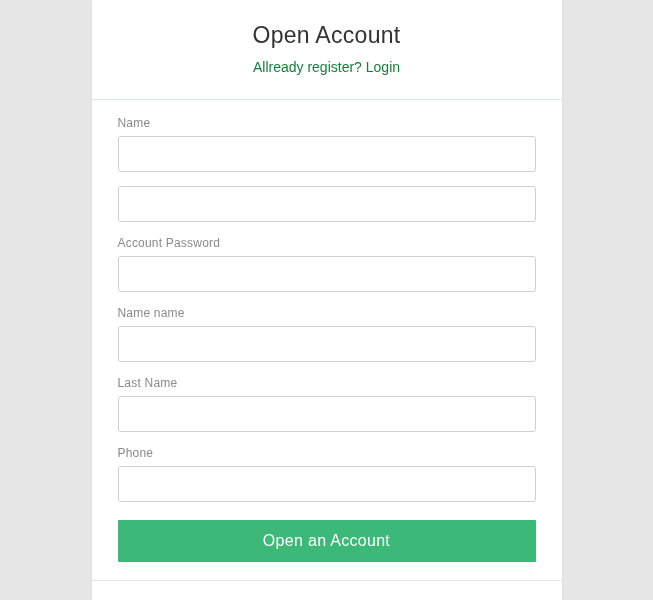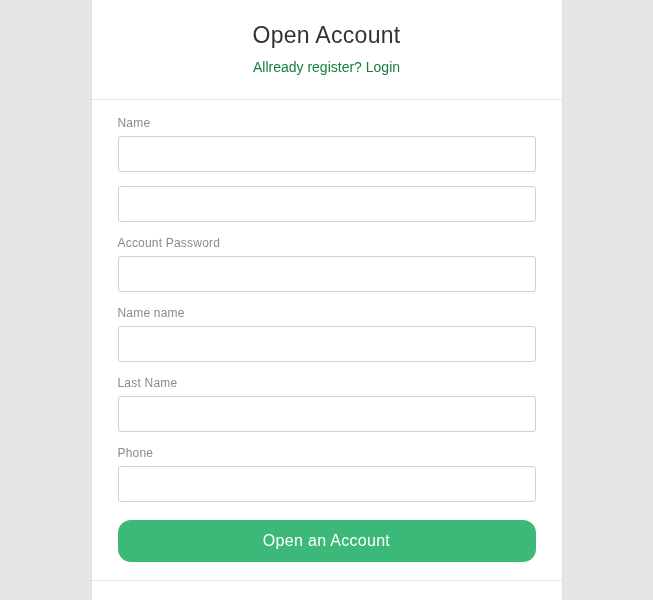--- a/index.html
+++ b/index.html
@@ -65,7 +65,7 @@
       background: #3cb878;
       color: #fff;
       border: none;
-      border-radius: 13px;
+      border-radius: 1px;
       font-size: 16px;
       cursor: pointer;
       margin-top: 4px;

